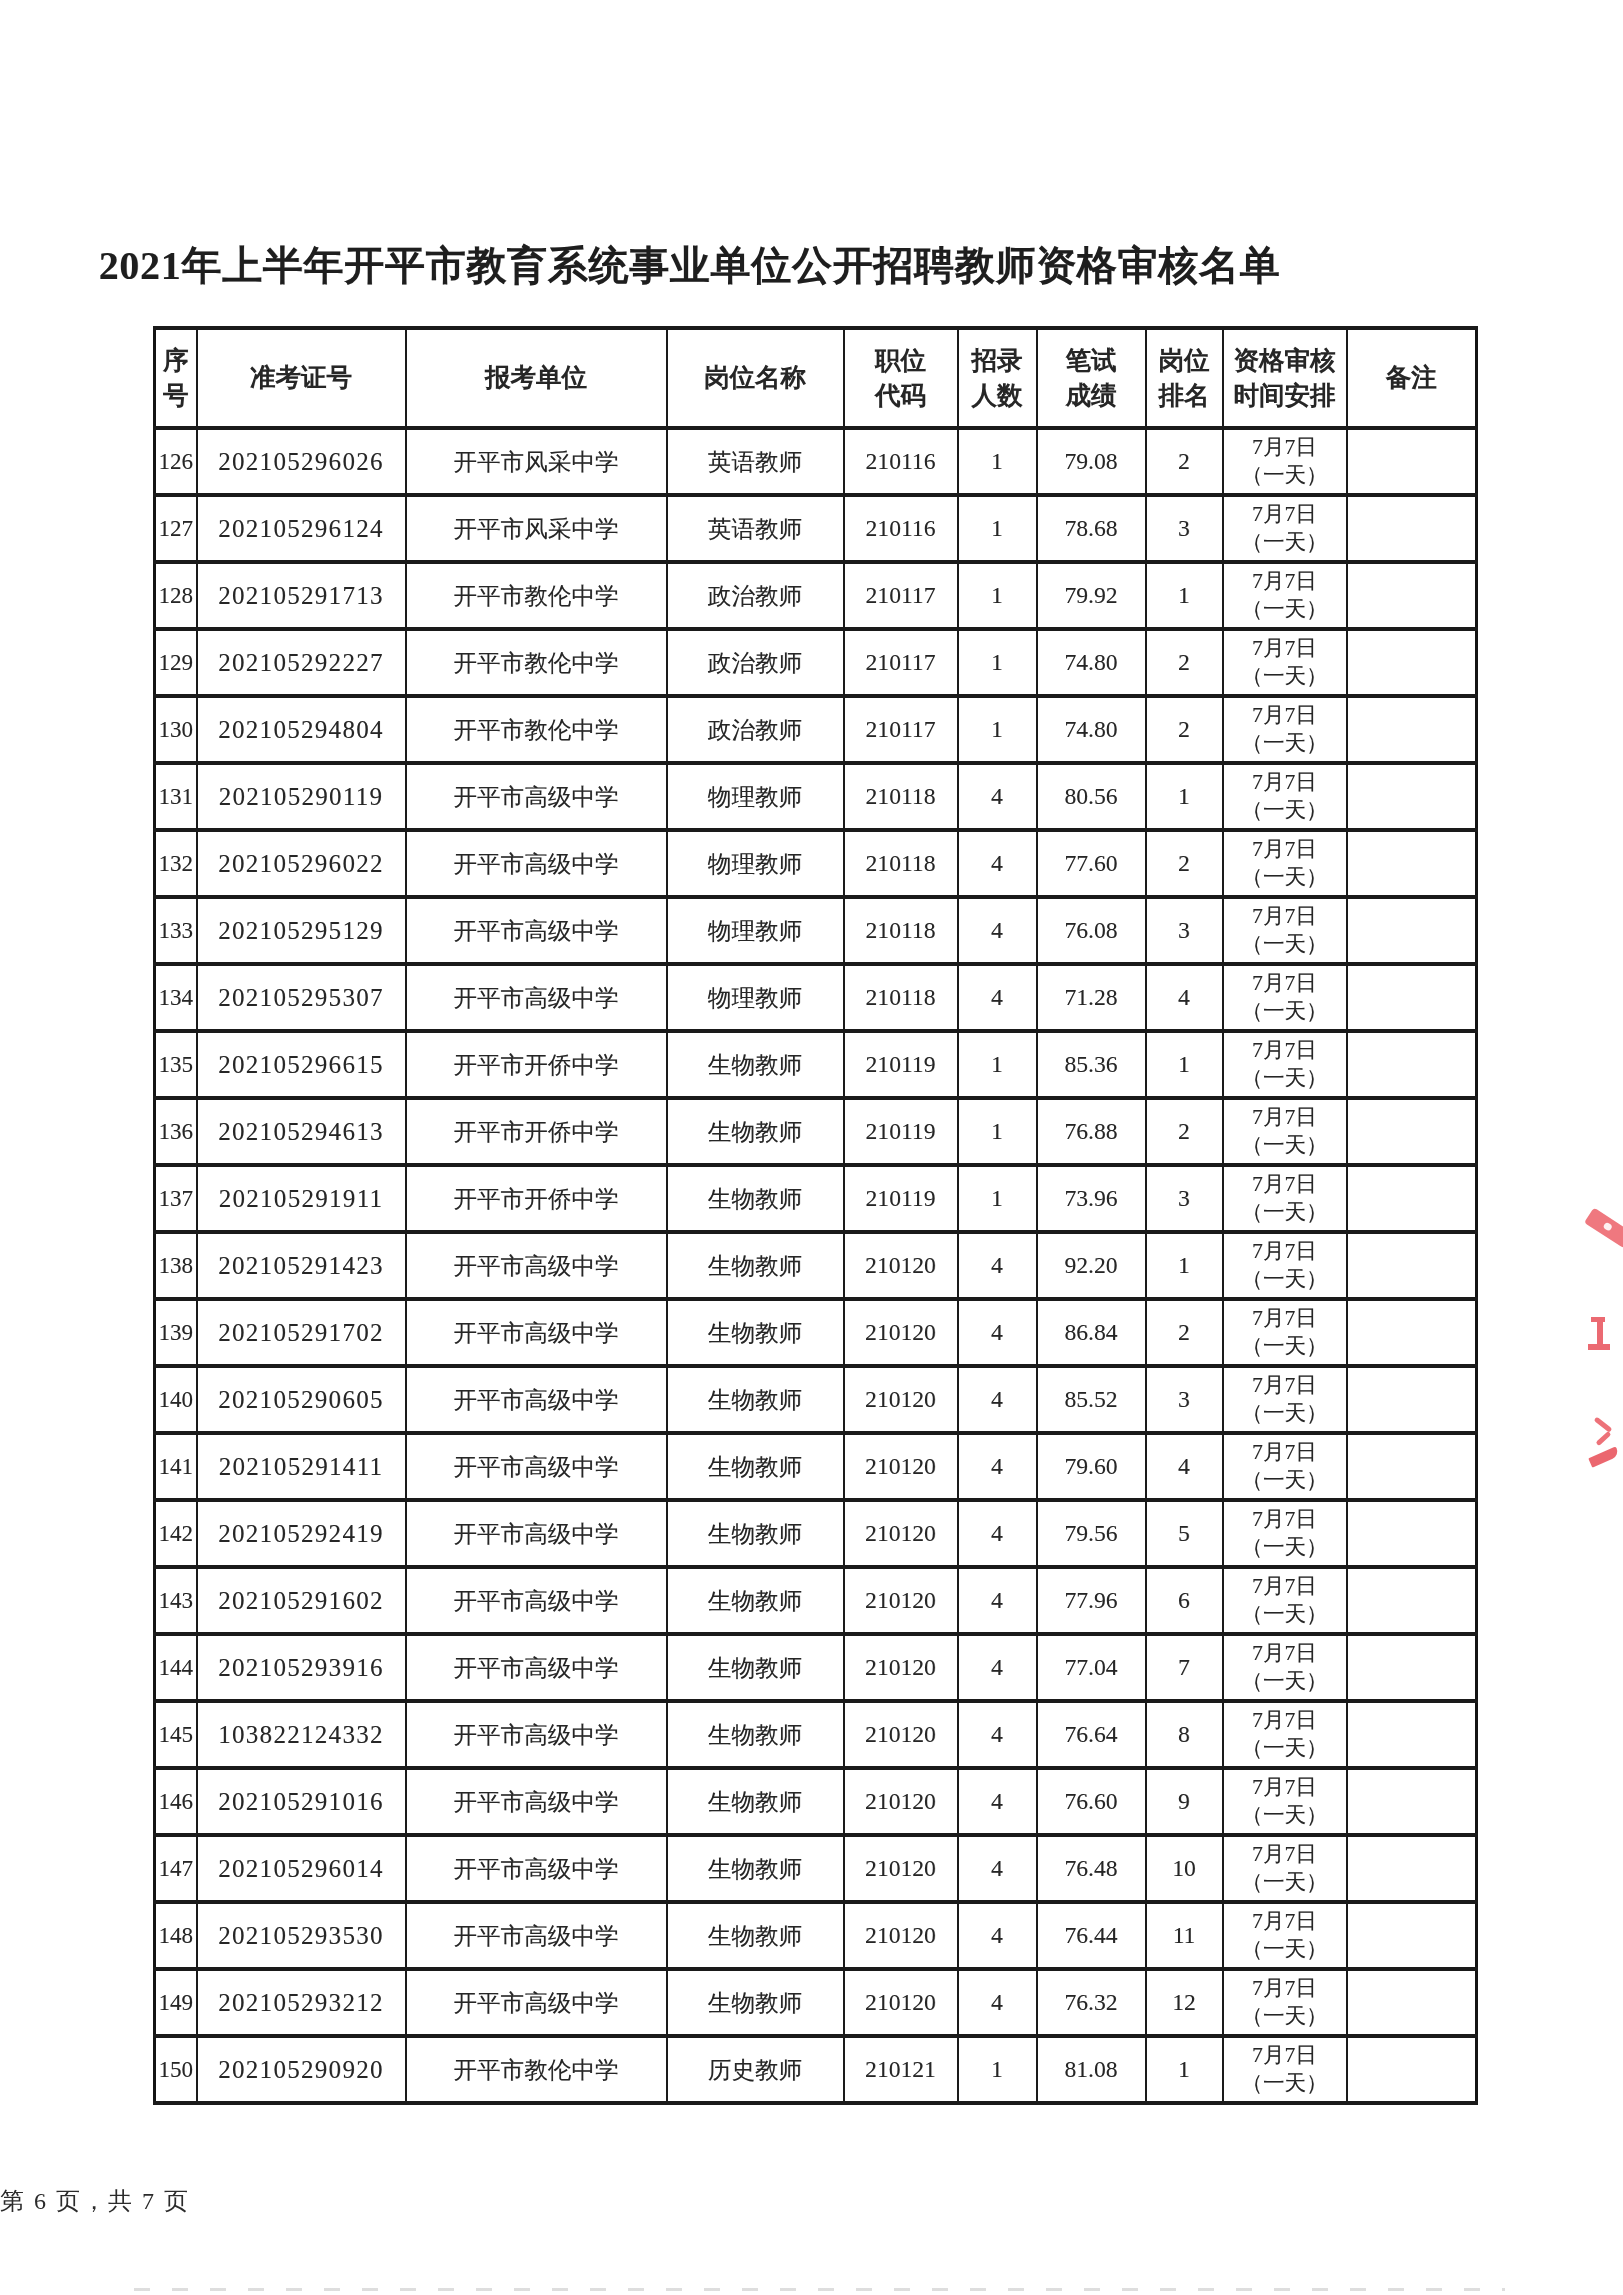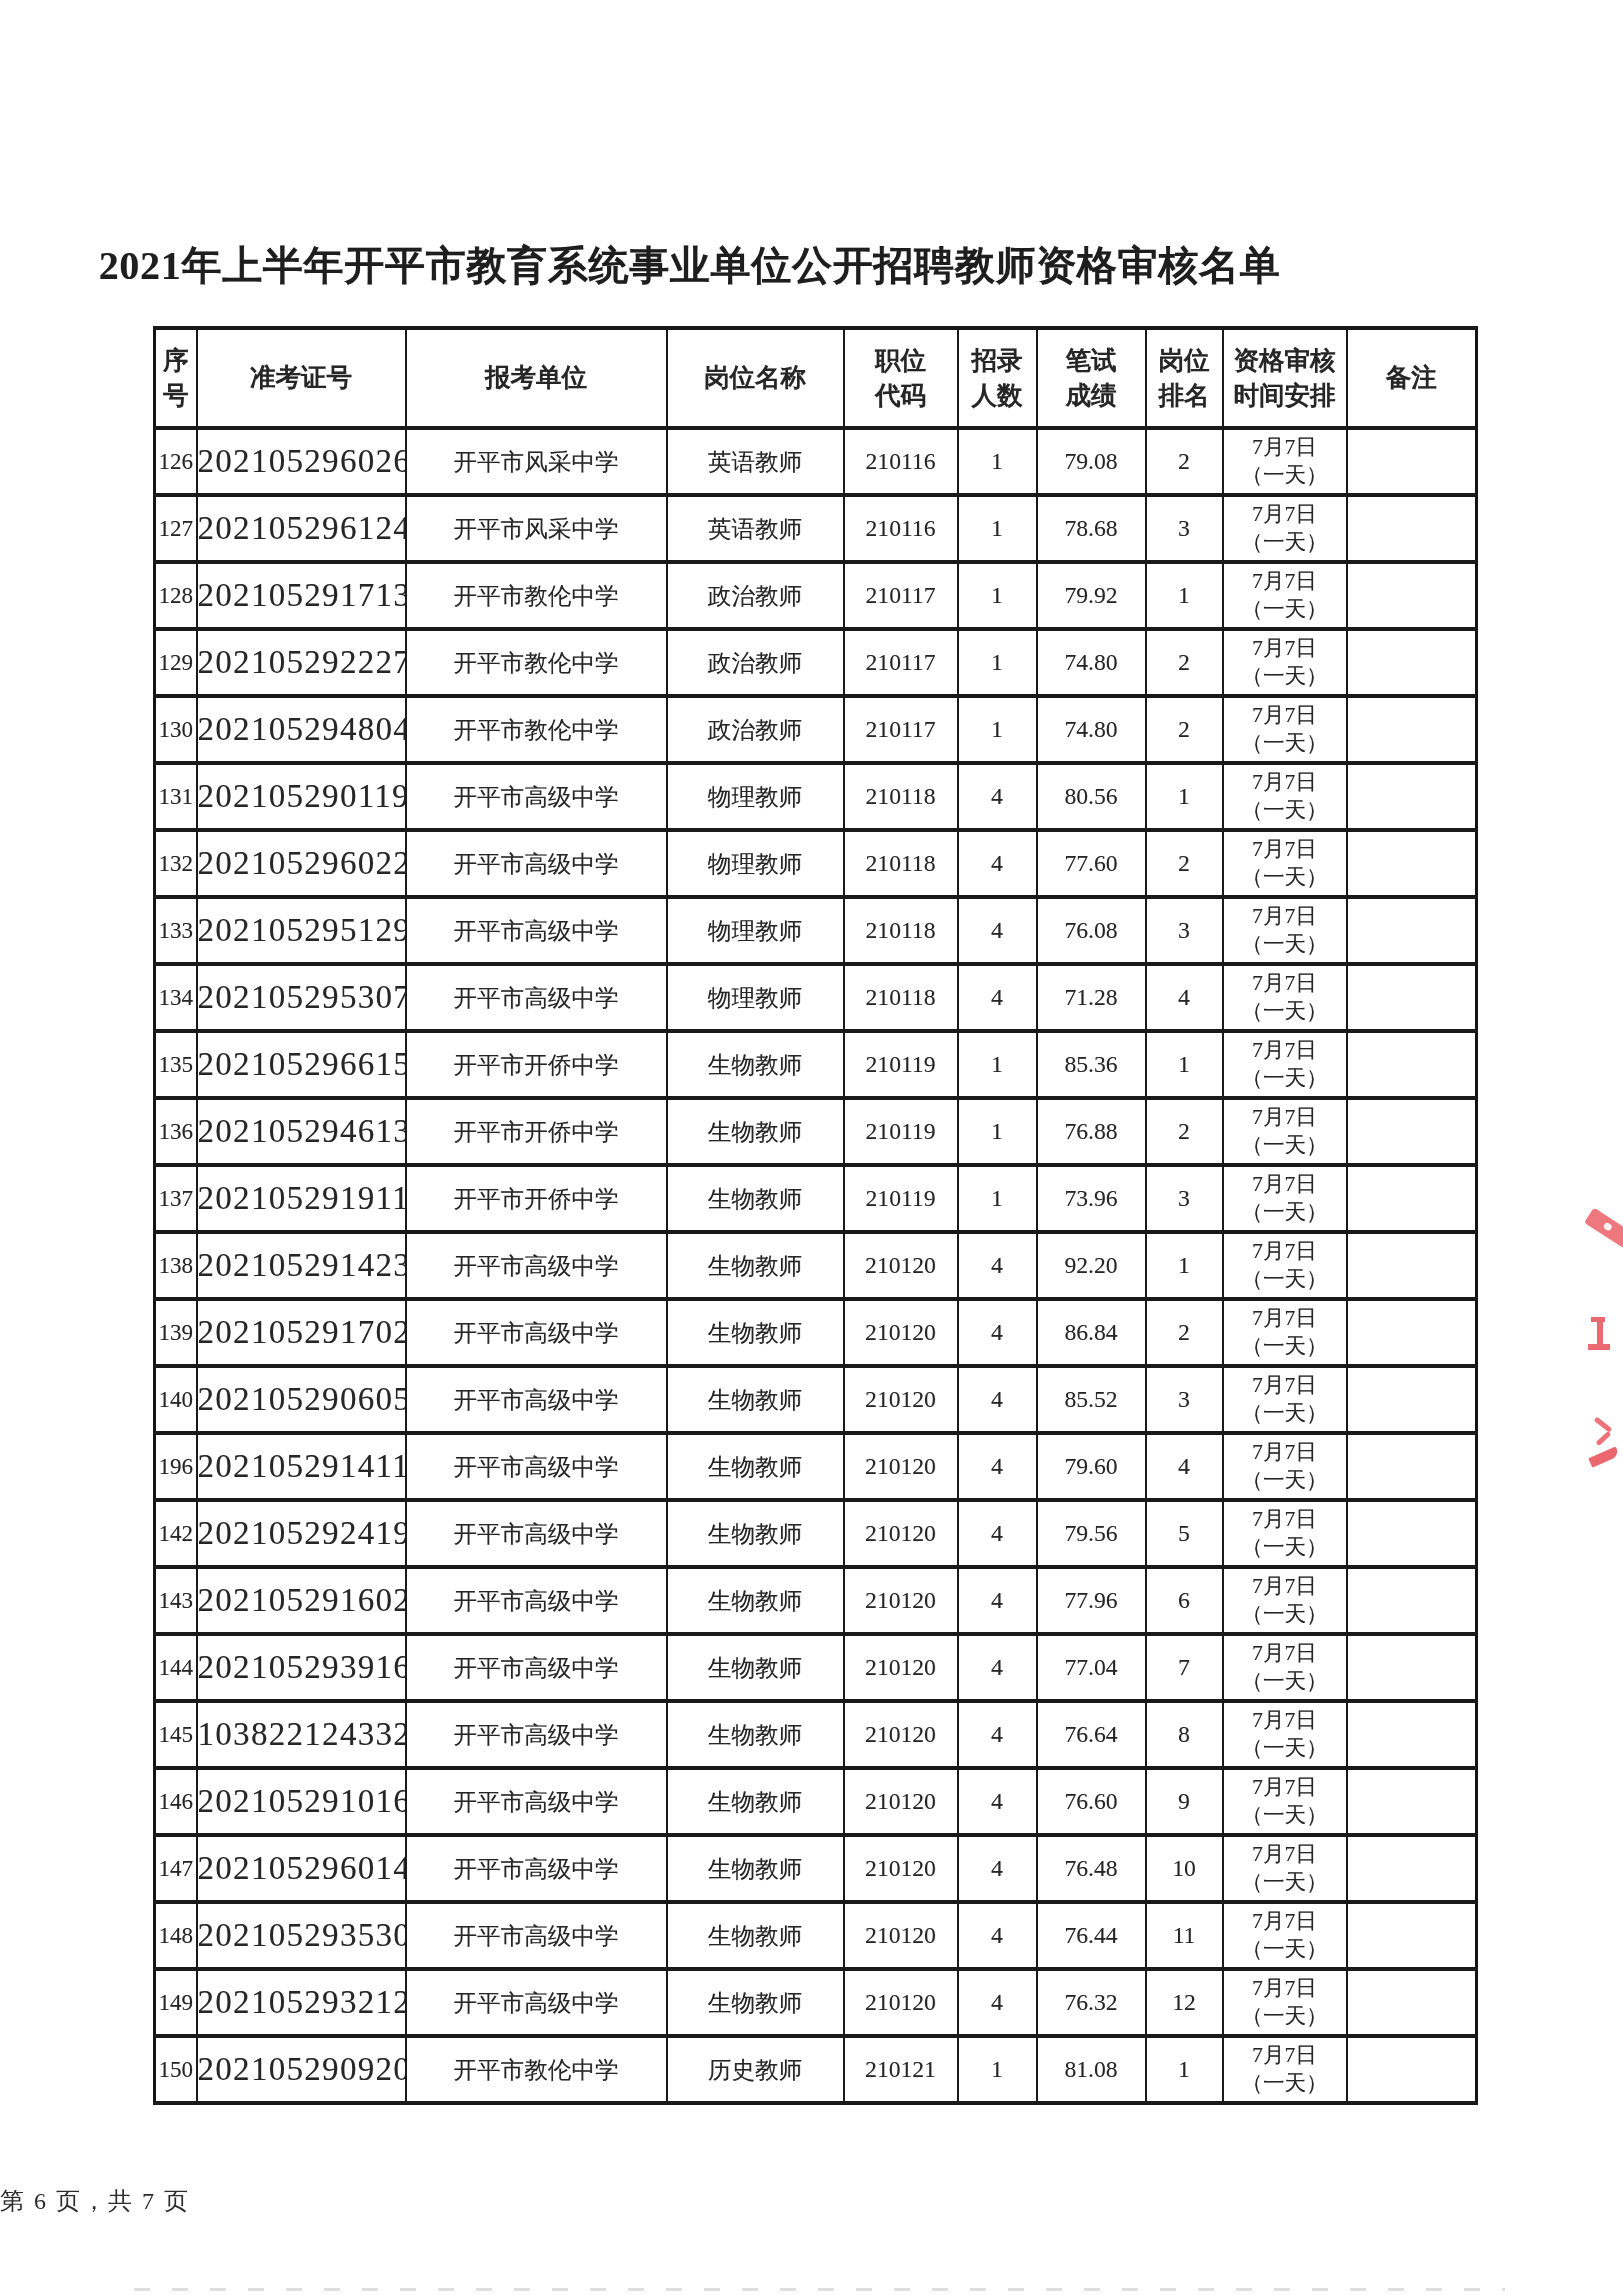--- a/index.html
+++ b/index.html
@@ -55,7 +55,7 @@
     font-size:23.6px;
     font-weight:400;
   }
-  tbody td.c1 { font-size:33px; letter-spacing:1.3px; }
+  tbody td.c1 { font-size:25px; letter-spacing:1.3px; }
   tbody td.c0 { font-size:23px; }
   tbody td.c8 { font-size:21.6px; line-height:1.28; }
 

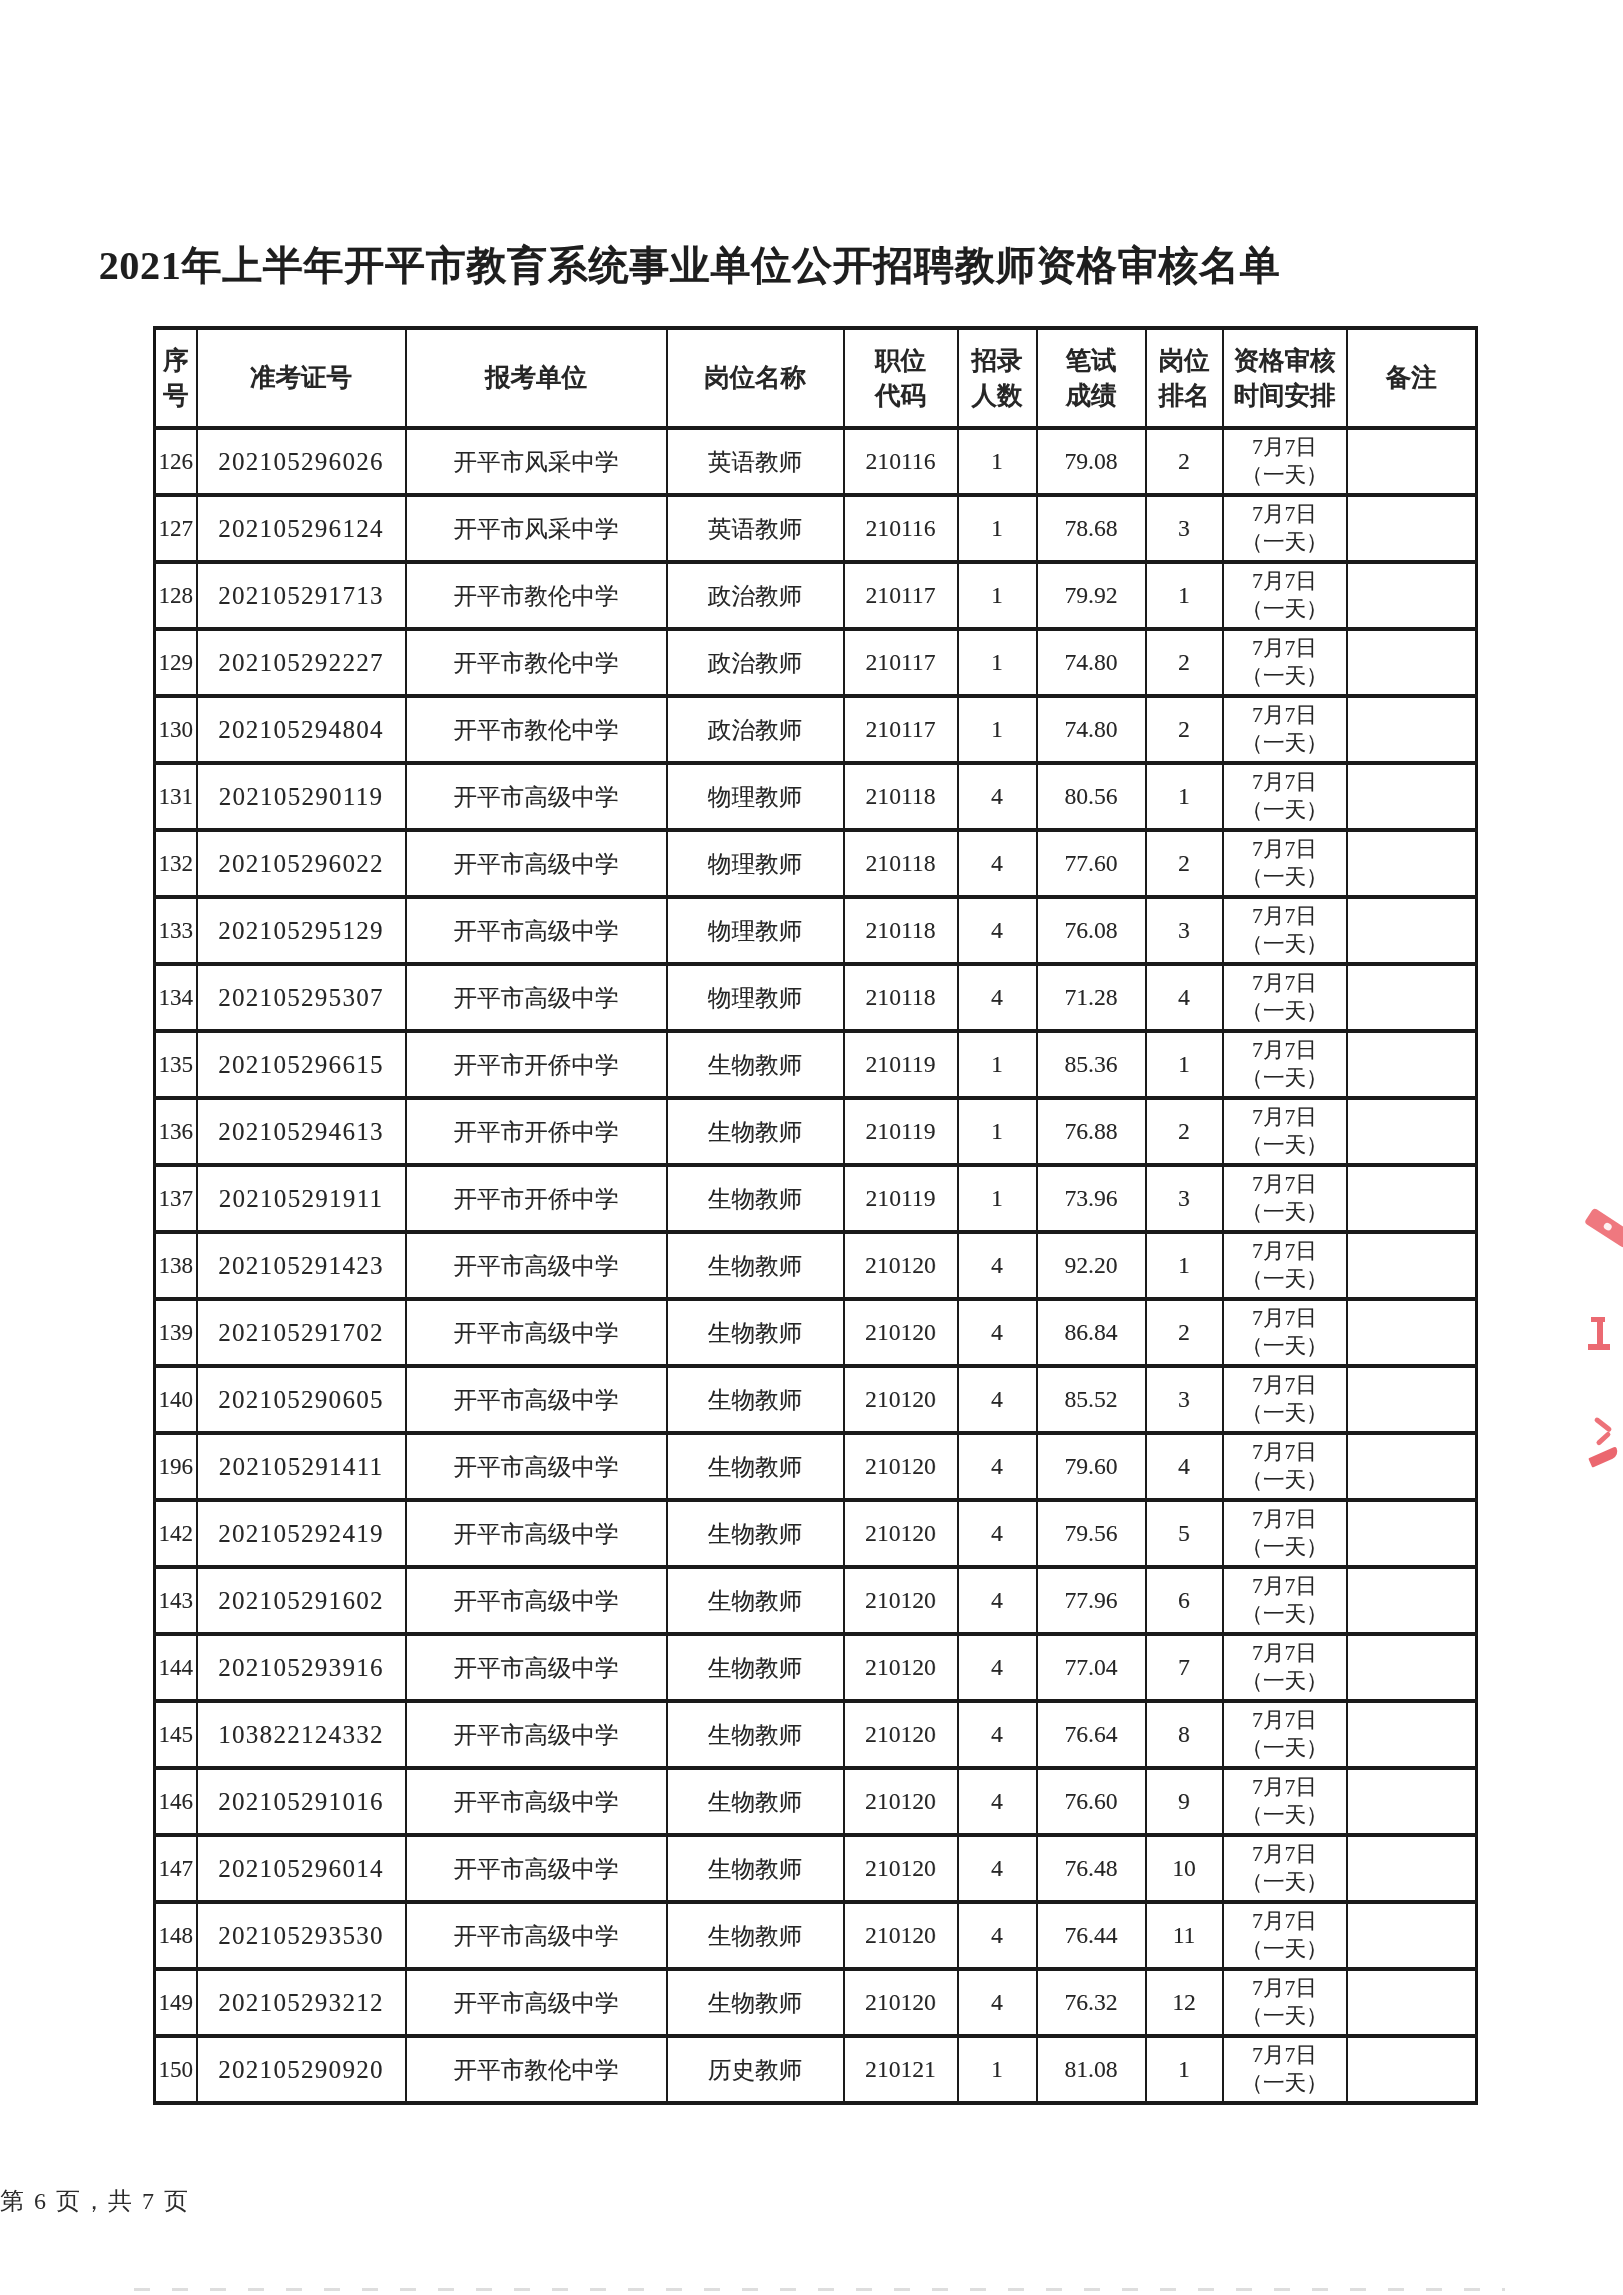--- a/index.html
+++ b/index.html
@@ -352,7 +352,7 @@
         <td class="c9"></td>
       </tr>
       <tr>
-        <td class="c0">196</td>
+        <td class="c0">141</td>
         <td class="c1">202105291411</td>
         <td class="c2">开平市高级中学</td>
         <td class="c3">生物教师</td>

